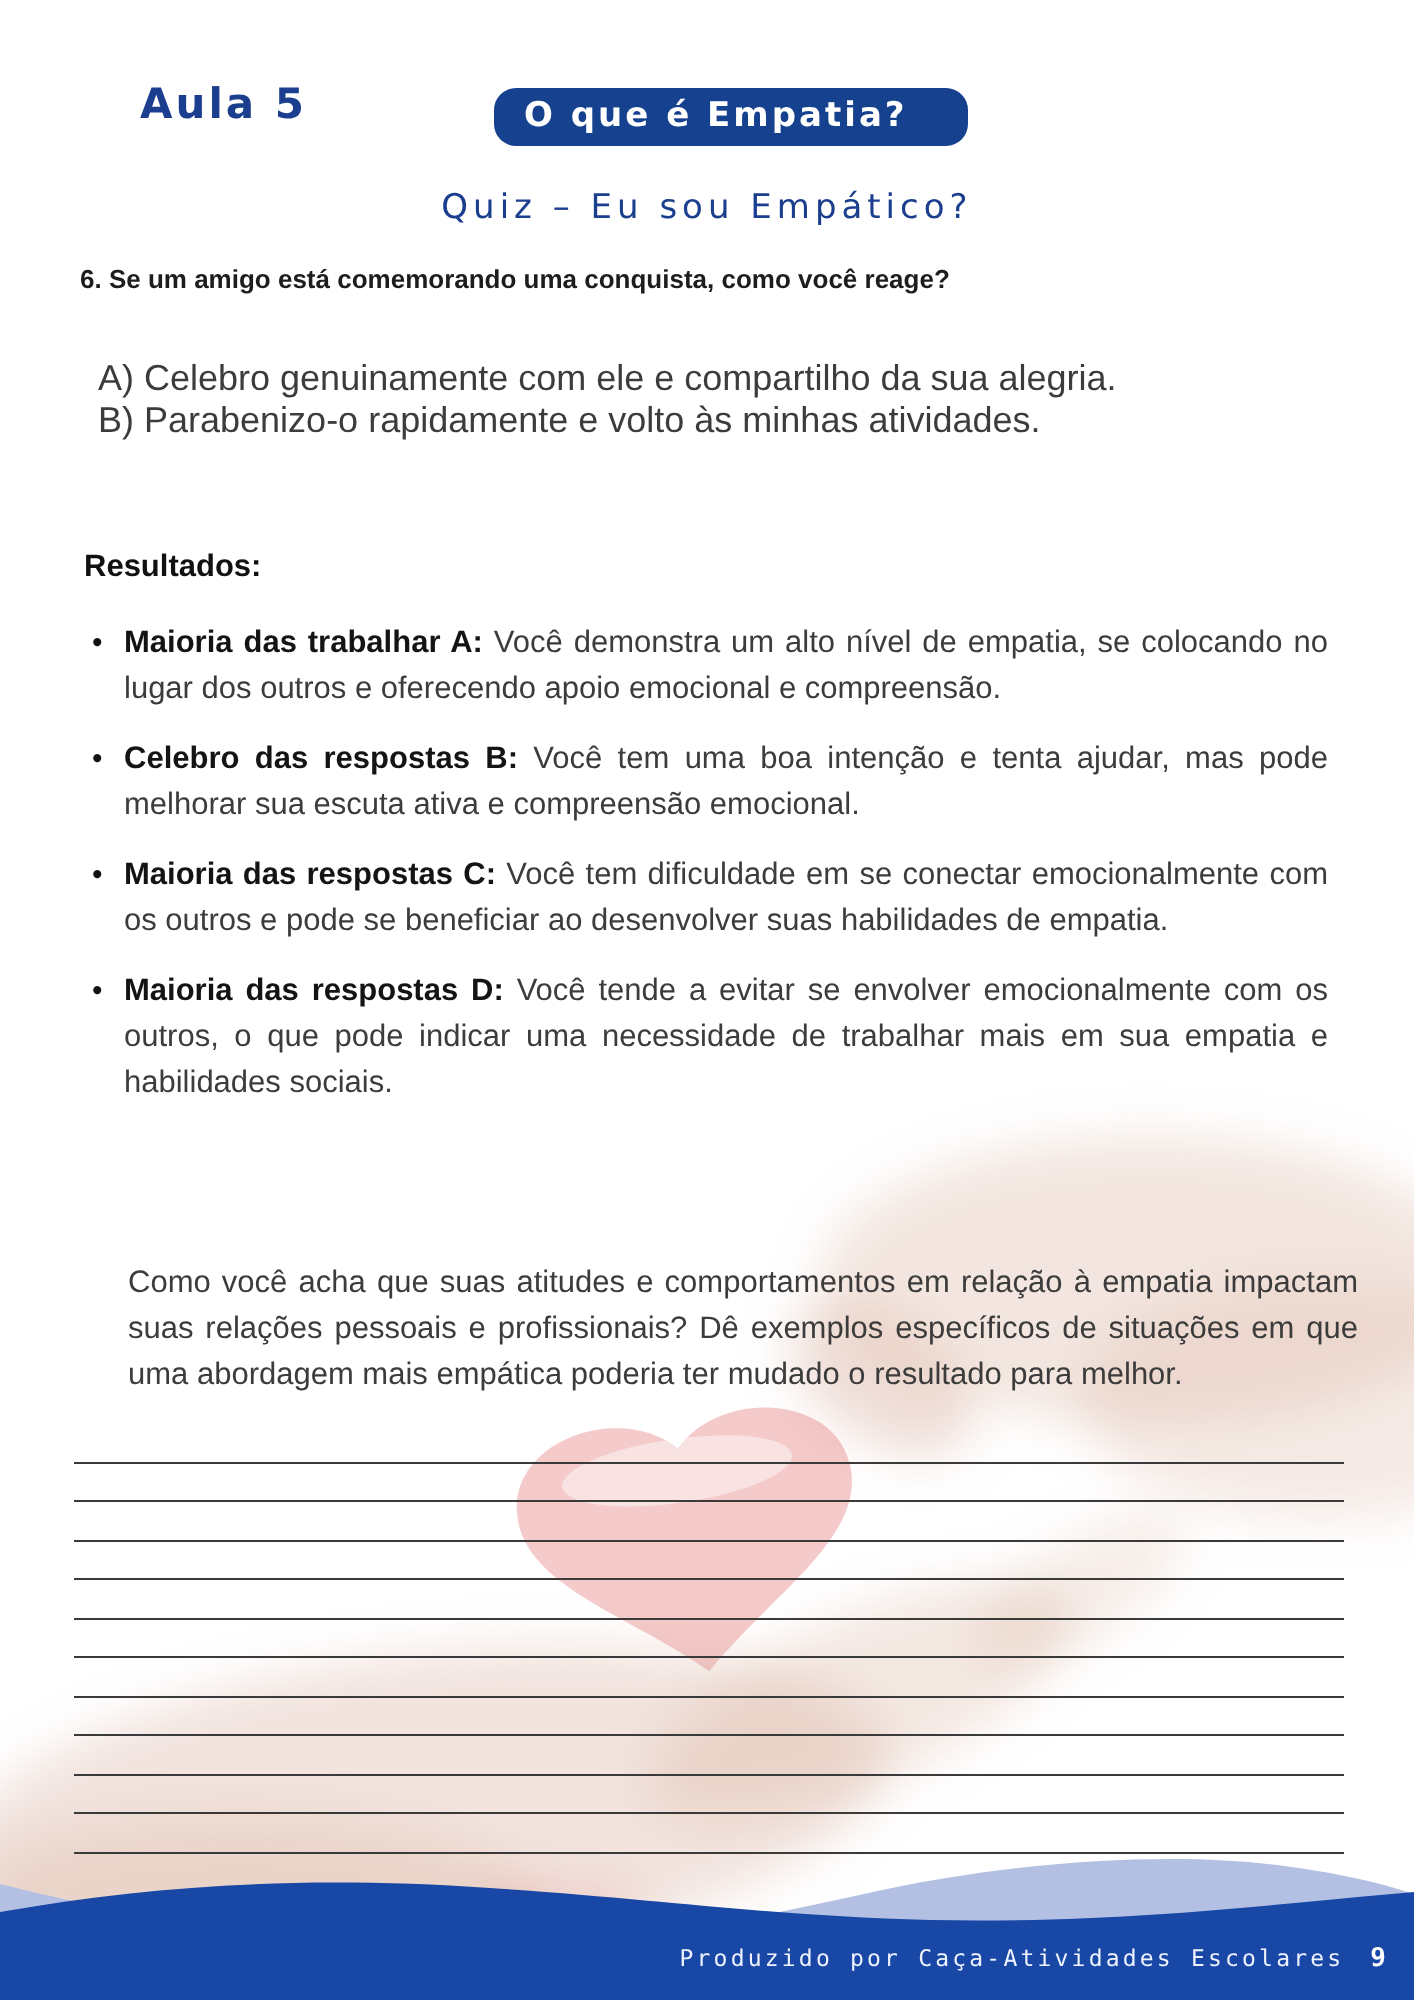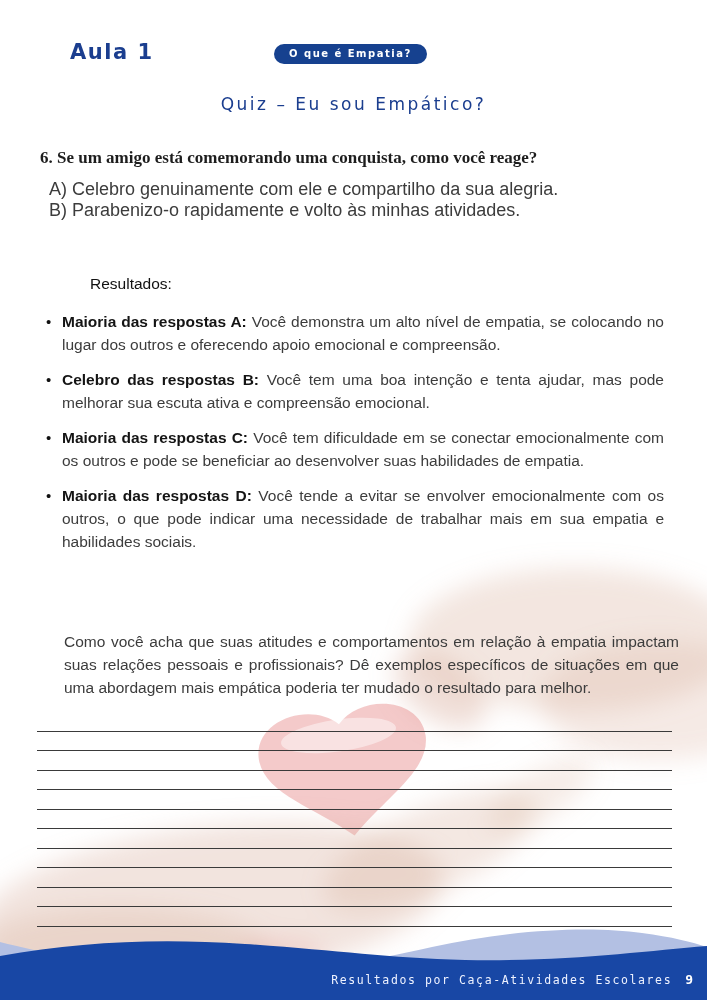--- a/index.html
+++ b/index.html
@@ -130,7 +130,7 @@
 
   <div class="content">
 
-    <div class="lesson-label">Aula 1</div>
+    <div class="lesson-label">Aula 5</div>
 
     <div class="topic-badge">O que é Empatia?</div>
 

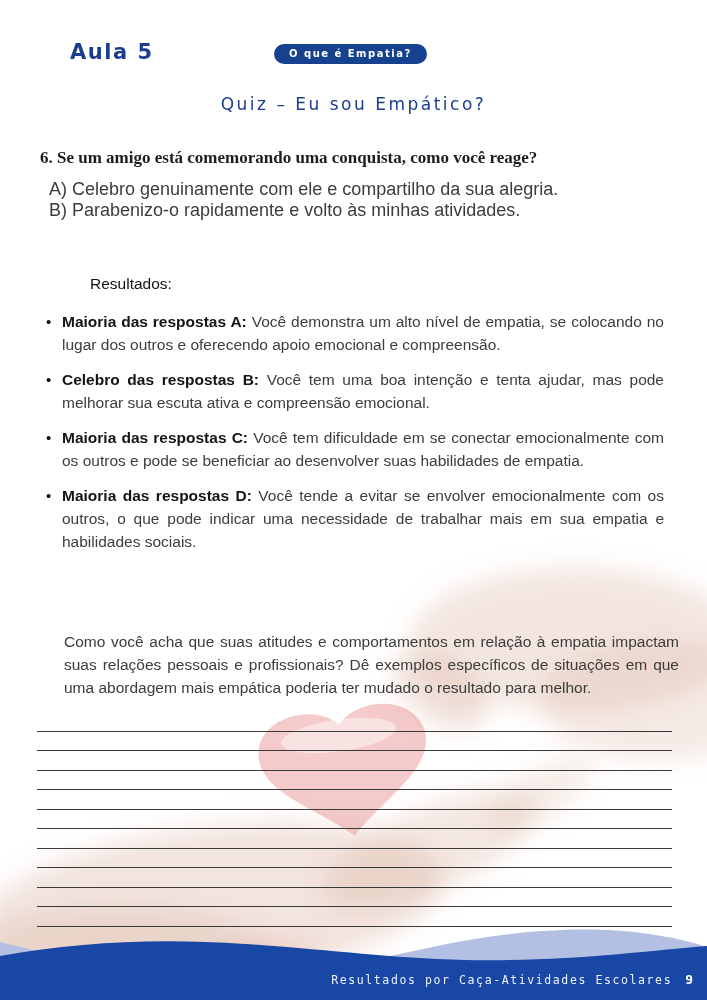--- a/index.html
+++ b/index.html
@@ -31,11 +31,11 @@
     font-size:21px;letter-spacing:1.5px;color:var(--navy);
   }
   .topic-badge{
-    position:absolute;left:274px;top:44px;
+    position:absolute;left:247px;top:44px;
     background:var(--badge-blue);color:var(--white);
     font-family:"DejaVu Sans",sans-serif;font-weight:bold;
-    font-size:10px;letter-spacing:1.5px;
-    padding:4px 15px 5px 15px;border-radius:11px;
+    font-size:17px;letter-spacing:1.5px;
+    padding:4px 30px 5px 15px;border-radius:11px;
   }
   .quiz-title{
     position:absolute;left:0;right:0;top:94px;text-align:center;

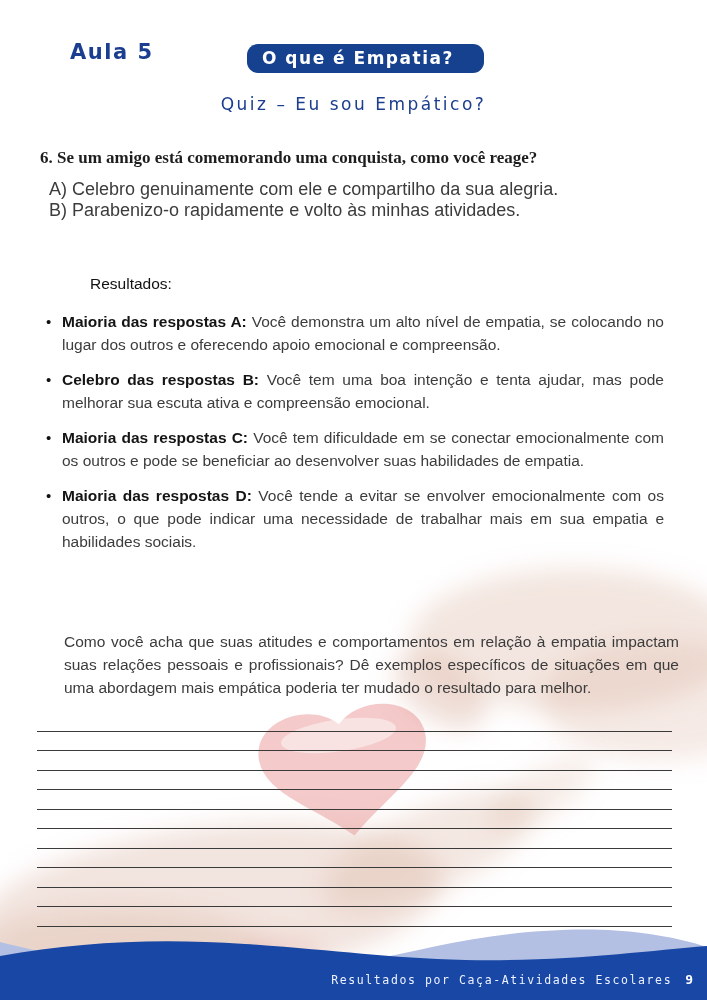--- a/index.html
+++ b/index.html
@@ -43,8 +43,8 @@
     font-size:17px;letter-spacing:2.5px;color:var(--navy);
   }
   .question{
-    position:absolute;left:40px;right:36px;top:148px;
-    font-weight:bold;font-size:17px;color:var(--text-dark);font-family:Liberation Serif, serif;
+    position:absolute;left:40px;right:36px;top:132px;
+    font-weight:bold;font-size:13px;color:var(--text-dark);
   }
   .options{
     position:absolute;left:49px;right:30px;top:179px;

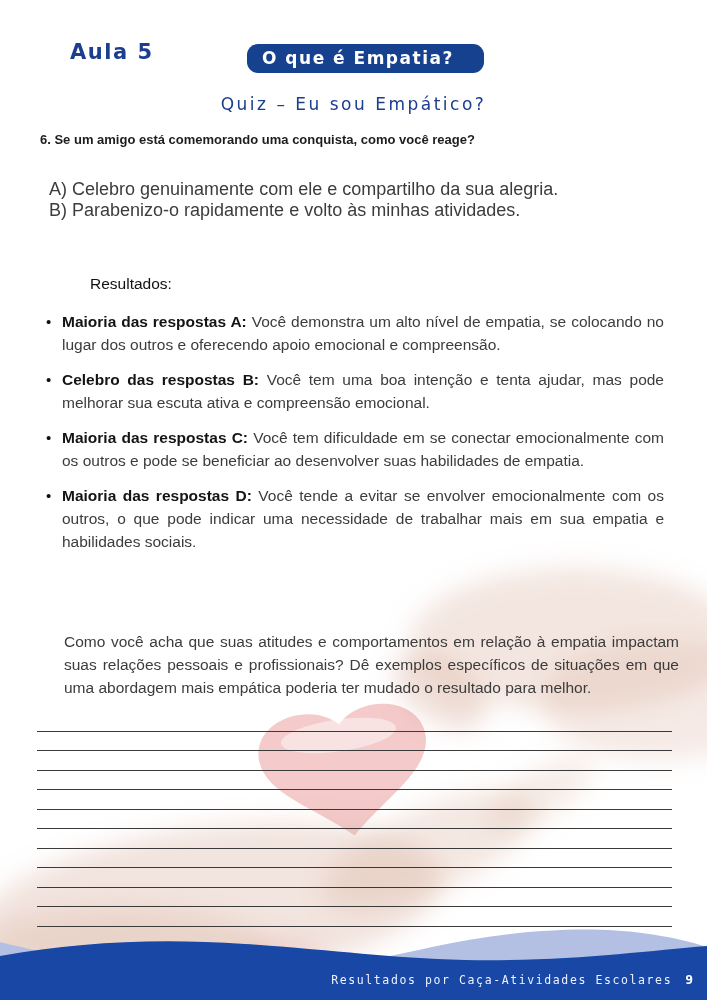--- a/index.html
+++ b/index.html
@@ -53,7 +53,7 @@
   .option-line{line-height:20.6px;}
   .results-heading{
     position:absolute;left:42px;top:275px;
-    font-weight:normal;font-size:15.5px;color:#111;margin-left:48px;
+    font-weight:bold;font-size:15.5px;color:#111;
   }
   .results-list{
     position:absolute;left:46px;right:43px;top:310px;

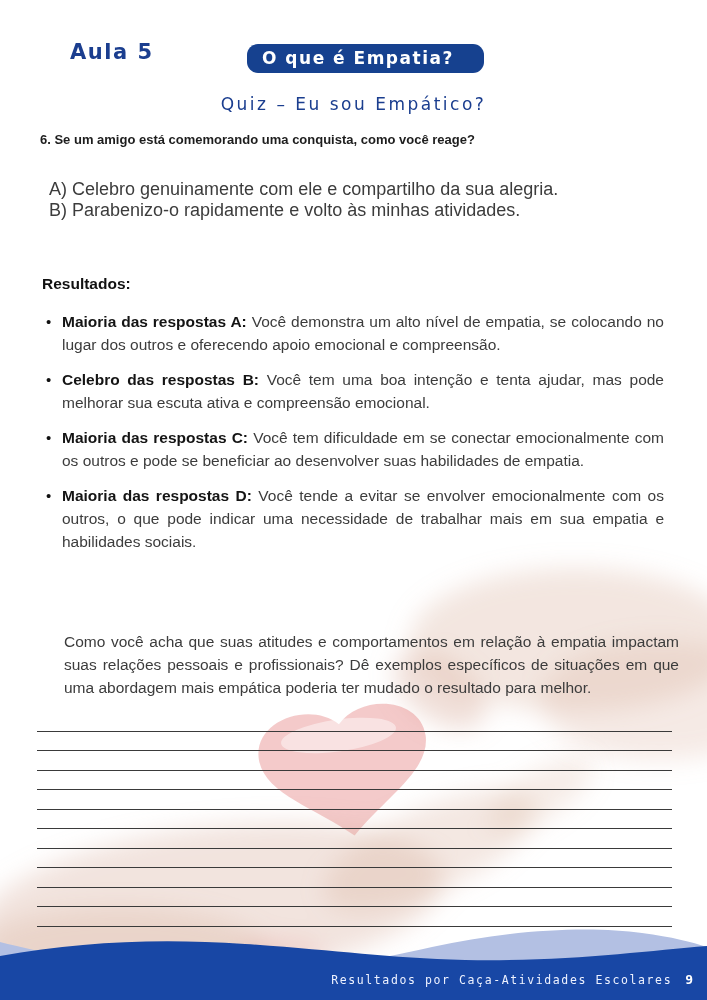--- a/index.html
+++ b/index.html
@@ -148,7 +148,7 @@
     <div class="results-list">
         <div class="result-item">
           <span class="dot">•</span>
-          <div class="result-body"><span class="result-label">Maioria das respostas A: </span><span class="result-text">Você demonstra um alto nível de empatia, se colocando no lugar dos outros e oferecendo apoio emocional e compreensão.</span></div>
+          <div class="result-body"><span class="result-label">Maioria das trabalhar A: </span><span class="result-text">Você demonstra um alto nível de empatia, se colocando no lugar dos outros e oferecendo apoio emocional e compreensão.</span></div>
         </div>
         <div class="result-item">
           <span class="dot">•</span>

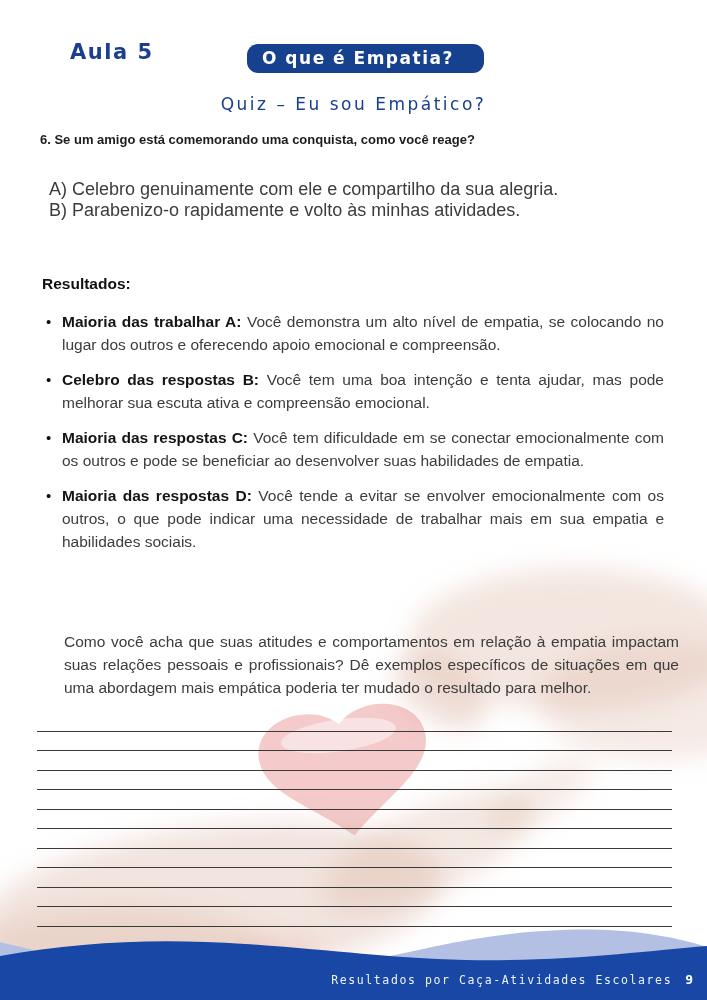--- a/index.html
+++ b/index.html
@@ -189,7 +189,7 @@
   </svg>
 
   <div class="footer-text">
-    <span class="credit">Resultados por Caça-Atividades Escolares</span>
+    <span class="credit">Produzido por Caça-Atividades Escolares</span>
     <span class="page-number">9</span>
   </div>
 

